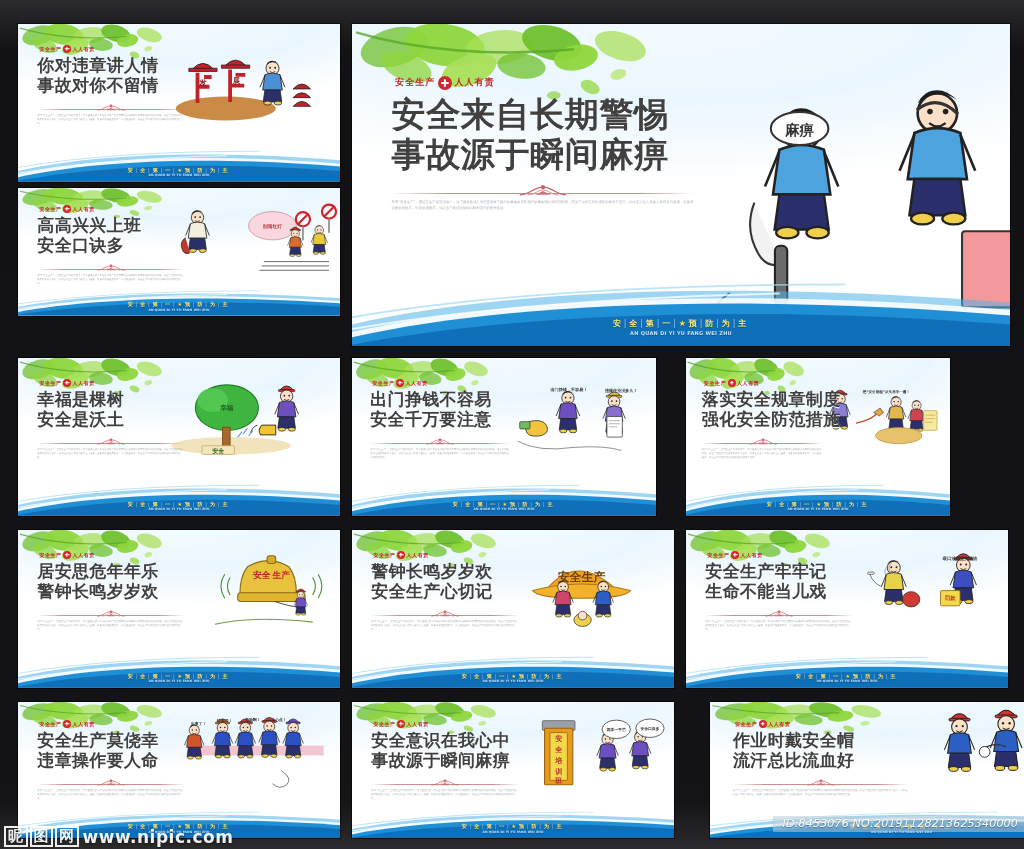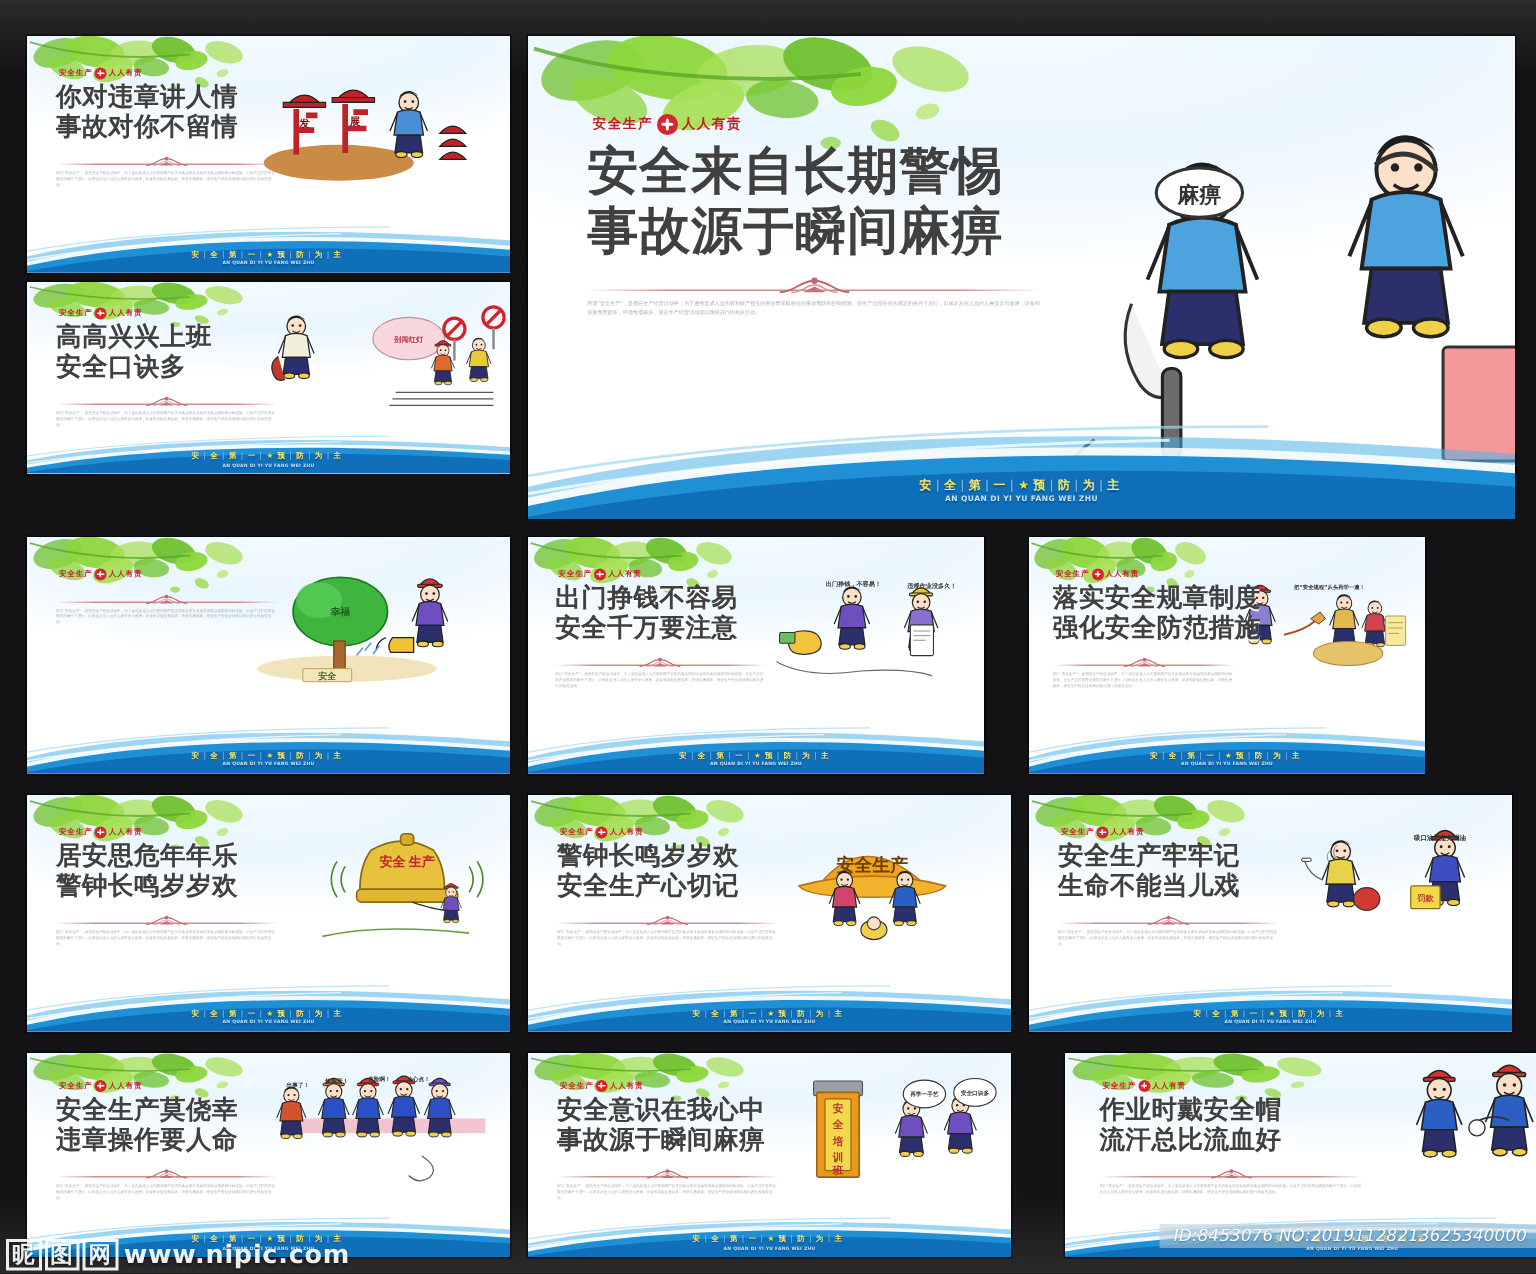--- a/index.html
+++ b/index.html
@@ -567,6 +567,10 @@
         <span class="bi"></span>
         <span>人人有责</span>
       </div>
+      <div class="headline">
+        <div>幸福是棵树</div>
+        <div>安全是沃土</div>
+      </div>
       <div class="orn">
         <div class="line"></div>
         <div class="knot">

